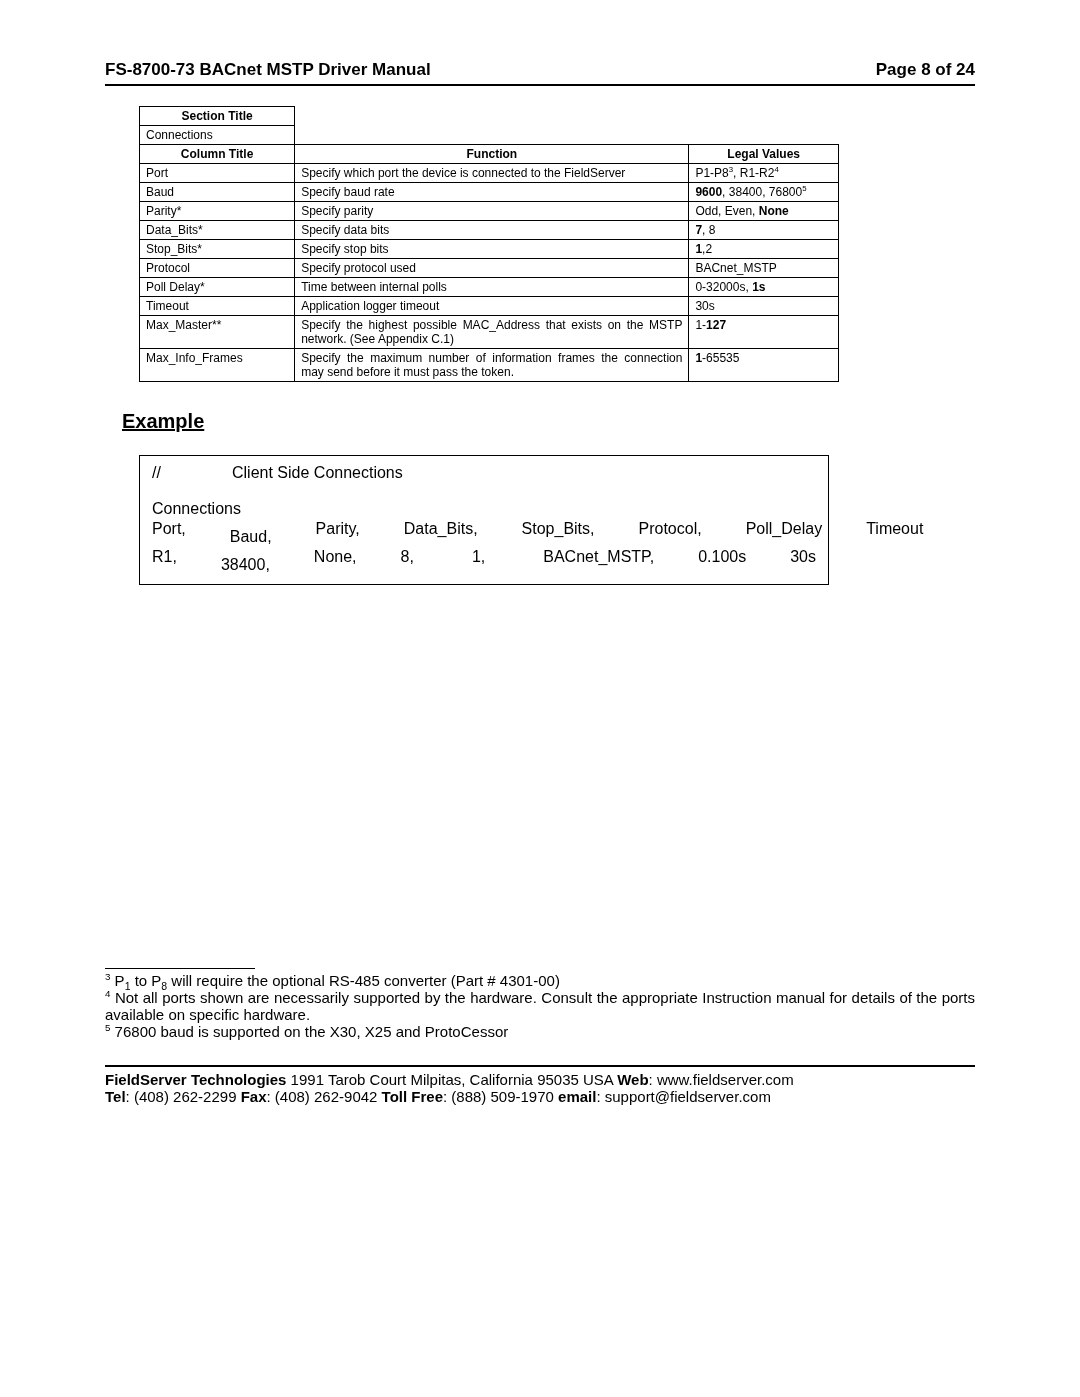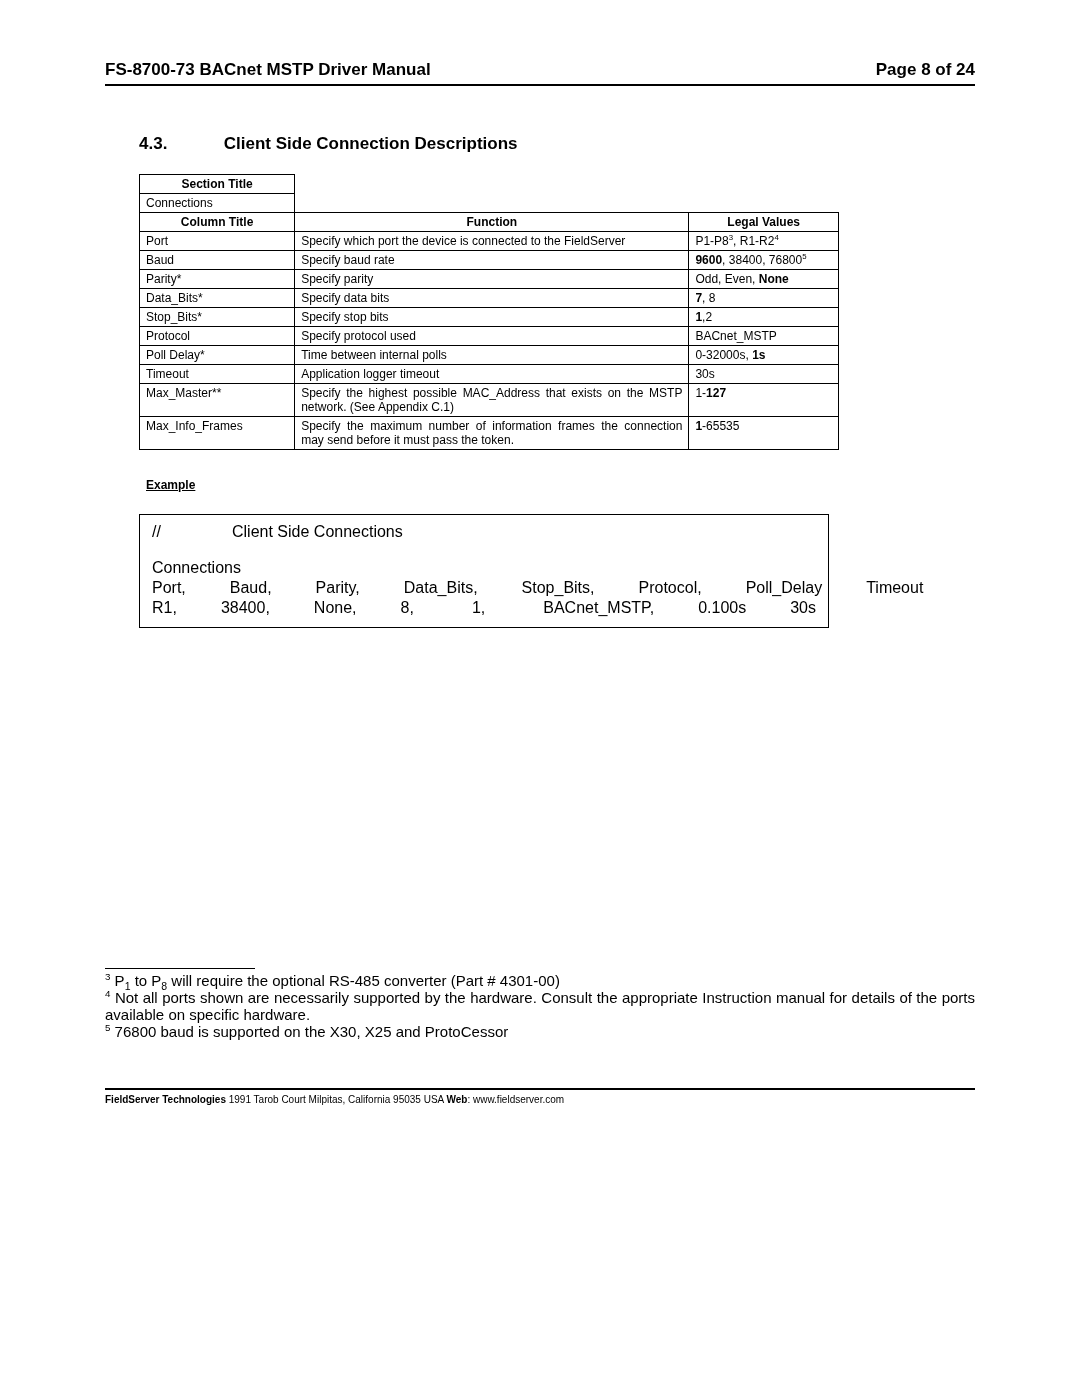--- a/index.html
+++ b/index.html
@@ -108,10 +108,6 @@
     <span>Page 8 of 24</span>
   </div>
 
-  <div class="section-title">
-    <span class="section-num">4.3.</span>
-    <span>Client Side Connection Descriptions</span>
-  </div>
 
   <div class="tbl-wrap">
     <table class="main">

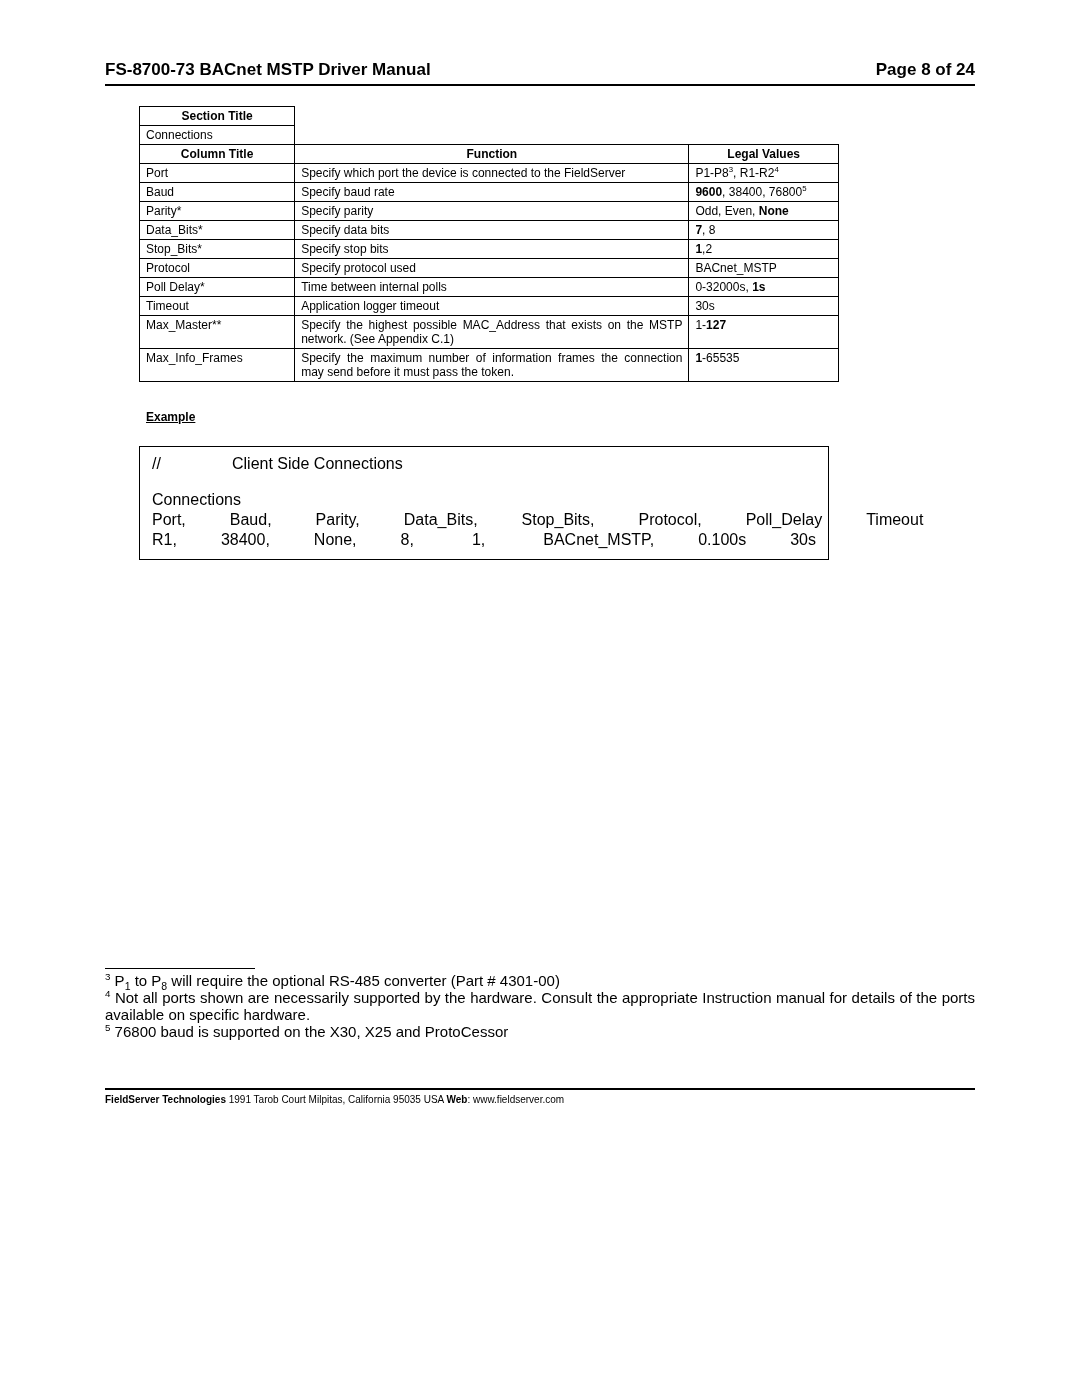--- a/index.html
+++ b/index.html
@@ -54,10 +54,10 @@
   sub { font-size: 0.7em; vertical-align: sub; line-height: 0; }
   .example-label {
     margin-top: 28px;
-    margin-left: 41px;
+    margin-left: 17px;
     font-weight: bold;
     text-decoration: underline;
-    font-size: 12px;
+    font-size: 20px;
   }
   .example-box {
     margin-top: 22px;

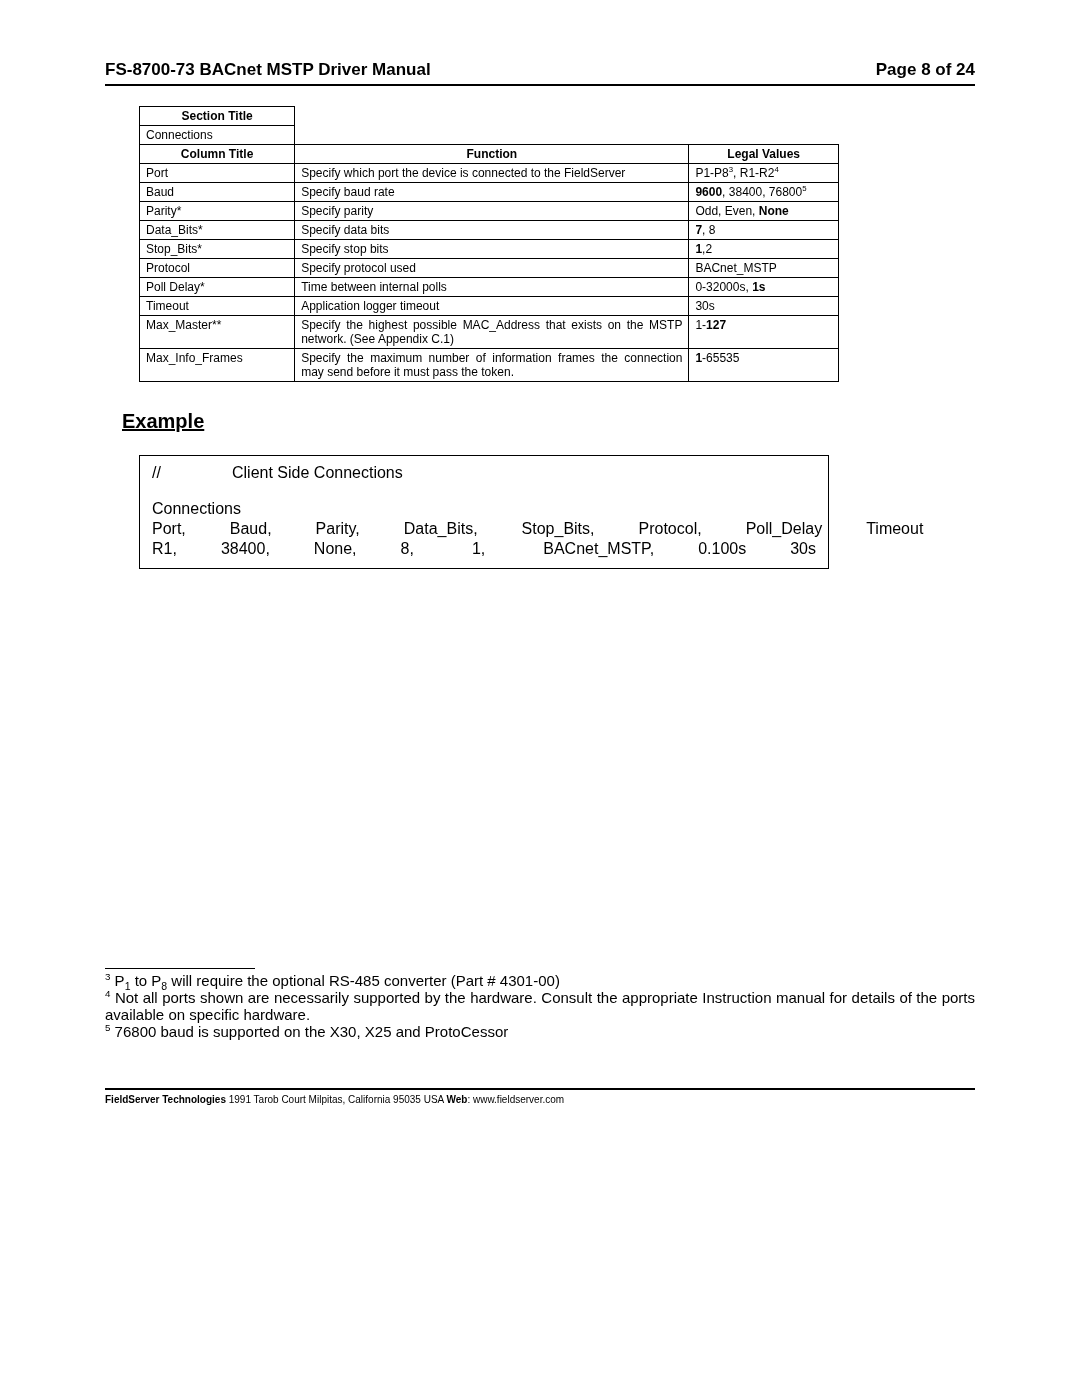--- a/index.html
+++ b/index.html
@@ -70,7 +70,7 @@
   .ex-comment { display:flex; gap:0; }
   .ex-cols { display:flex; margin-top: 2px; gap: 44px; }
   .ex-c1 { width: 68px; }
-  .ex-c2 { width: 68px; }
+  .ex-c2 { width: 68px; margin-top: 8px; }
   .ex-c3 { width: 64px; }
   .ex-c4 { width: 94px; }
   .ex-c5 { width: 94px; }

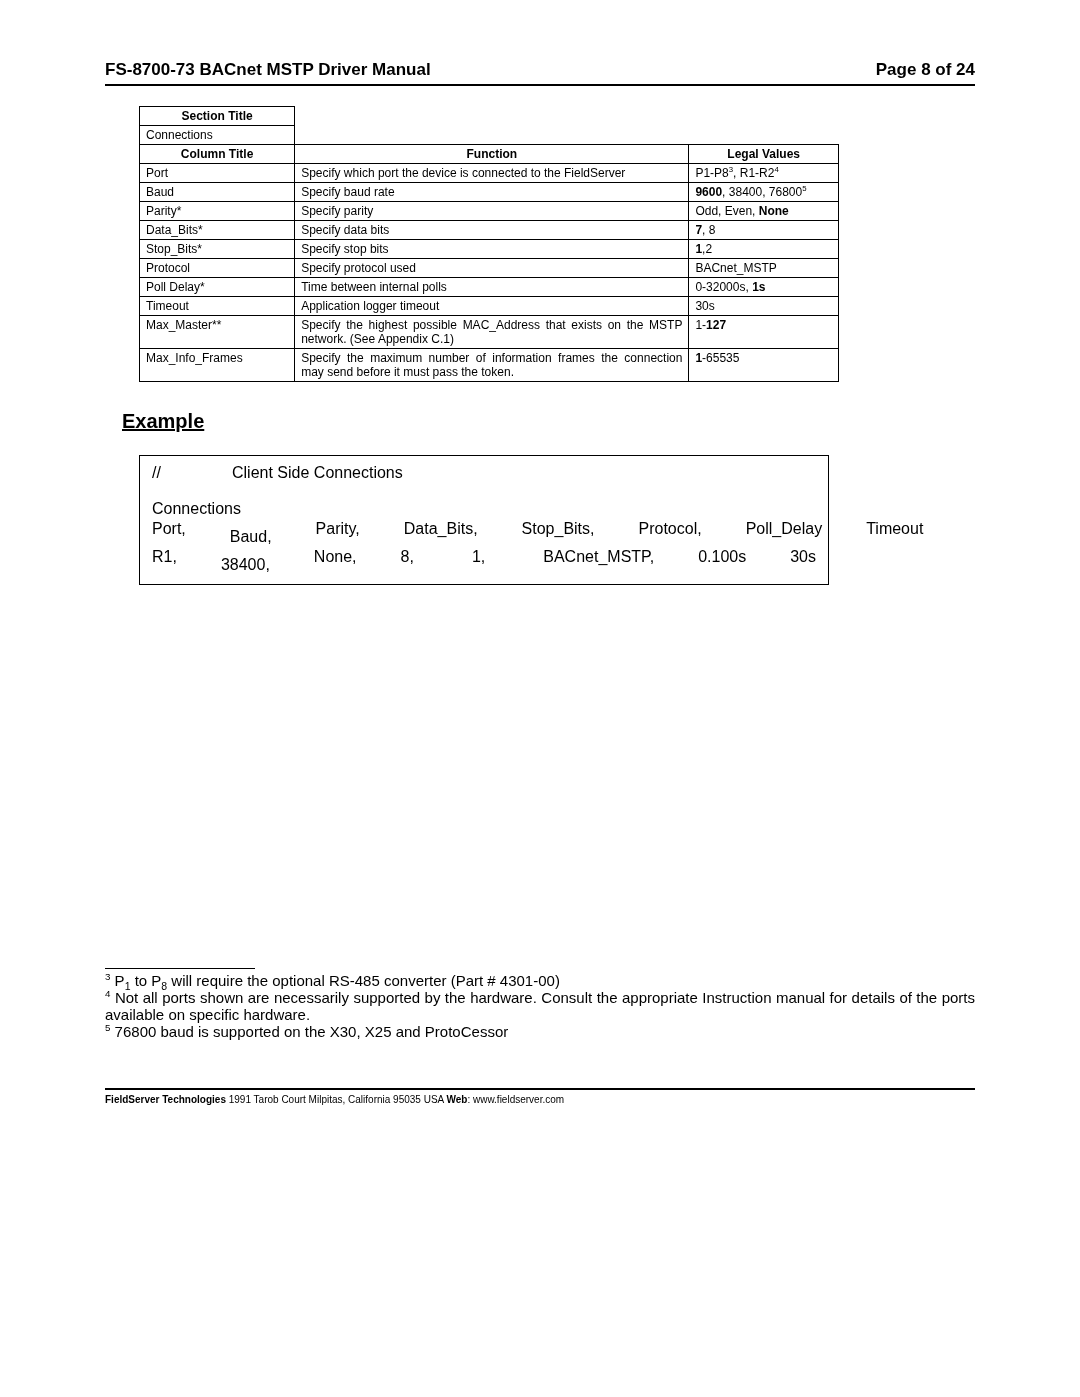--- a/index.html
+++ b/index.html
@@ -91,7 +91,7 @@
     bottom: 42px;
     left: 105px;
     right: 105px;
-    font-size: 10px;
+    font-size: 15px;
     border-top: 2px solid #000;
     padding-top: 4px;
   }

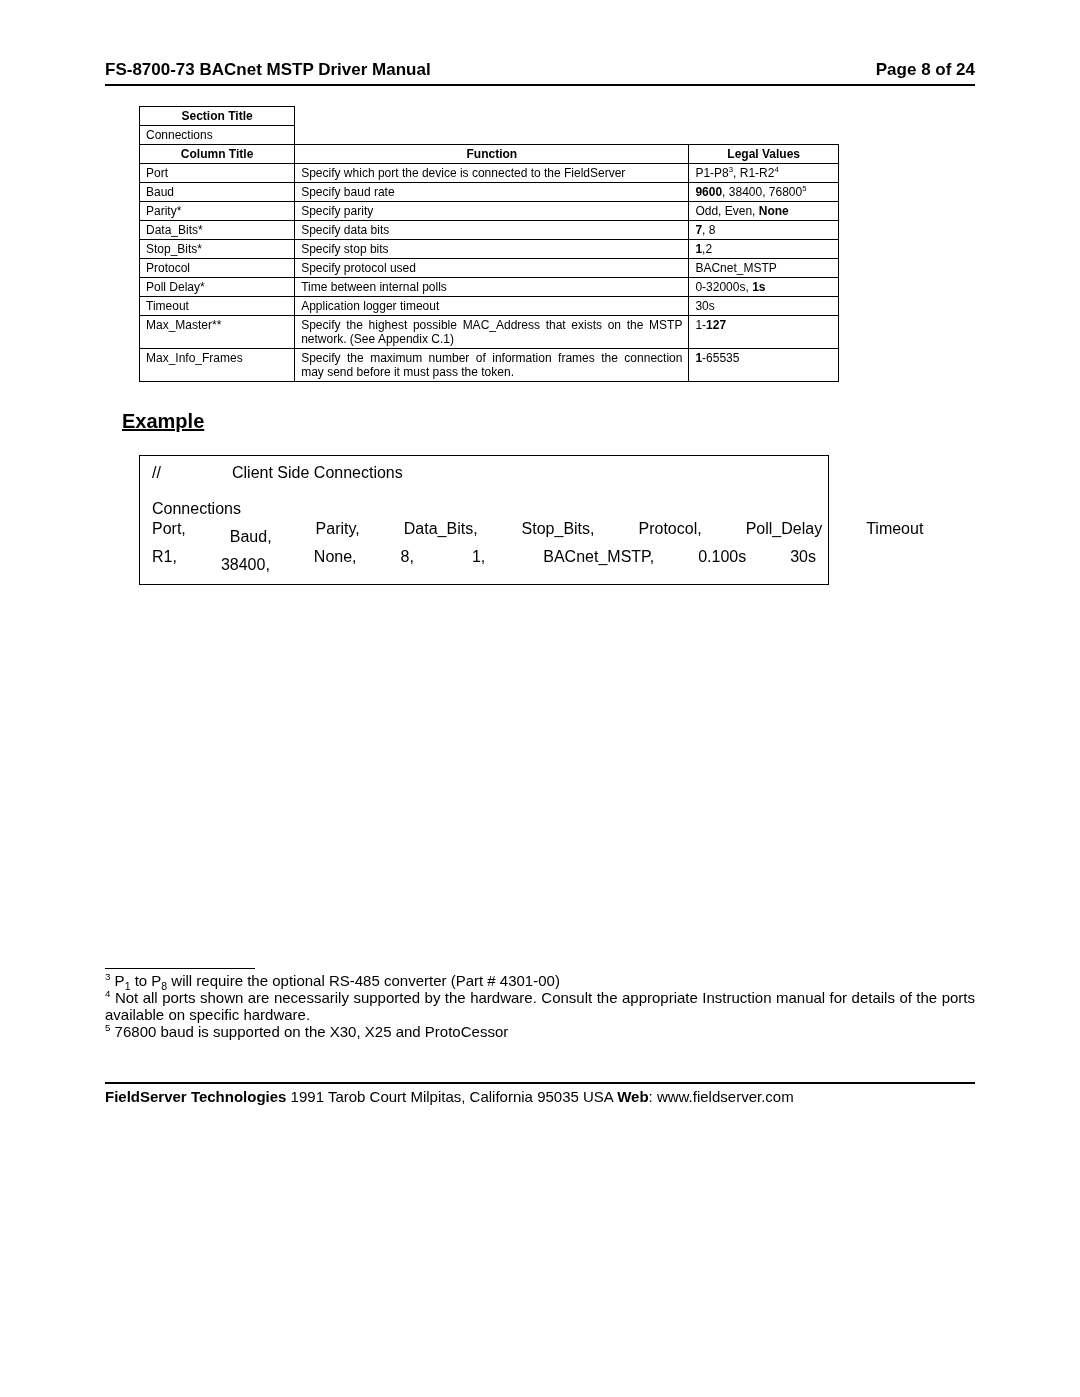--- a/index.html
+++ b/index.html
@@ -239,6 +239,9 @@
     <div>
       <span class="b">FieldServer Technologies</span><span> 1991 Tarob Court Milpitas, California 95035 USA   </span><span class="b">Web</span><span>: www.fieldserver.com</span>
     </div>
+    <div>
+      <span class="b">Tel</span><span>: (408) 262-2299   </span><span class="b">Fax</span><span>: (408) 262-9042   </span><span class="b">Toll Free</span><span>: (888) 509-1970   </span><span class="b">email</span><span>: support@fieldserver.com</span>
+    </div>
   </div>
 </div>
 

